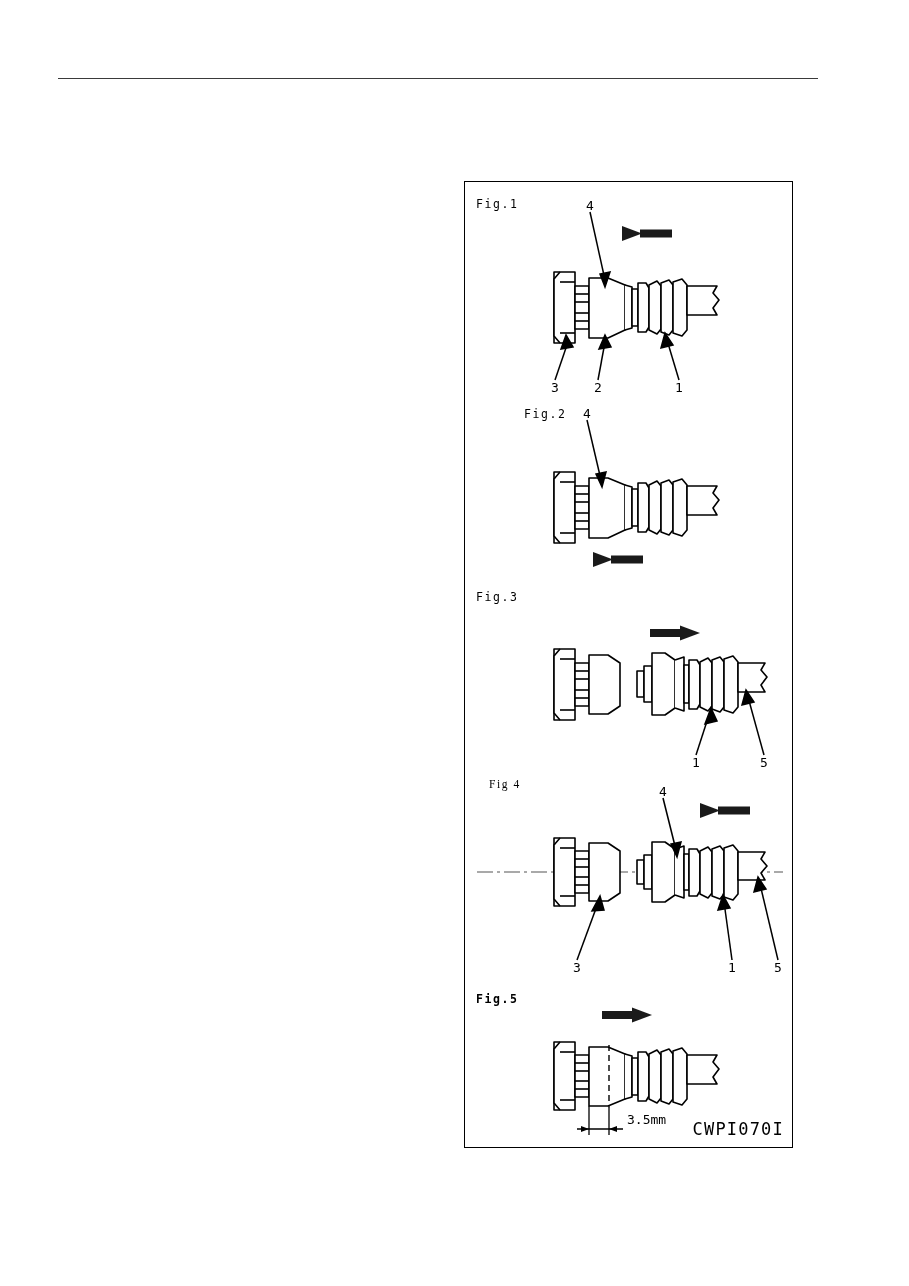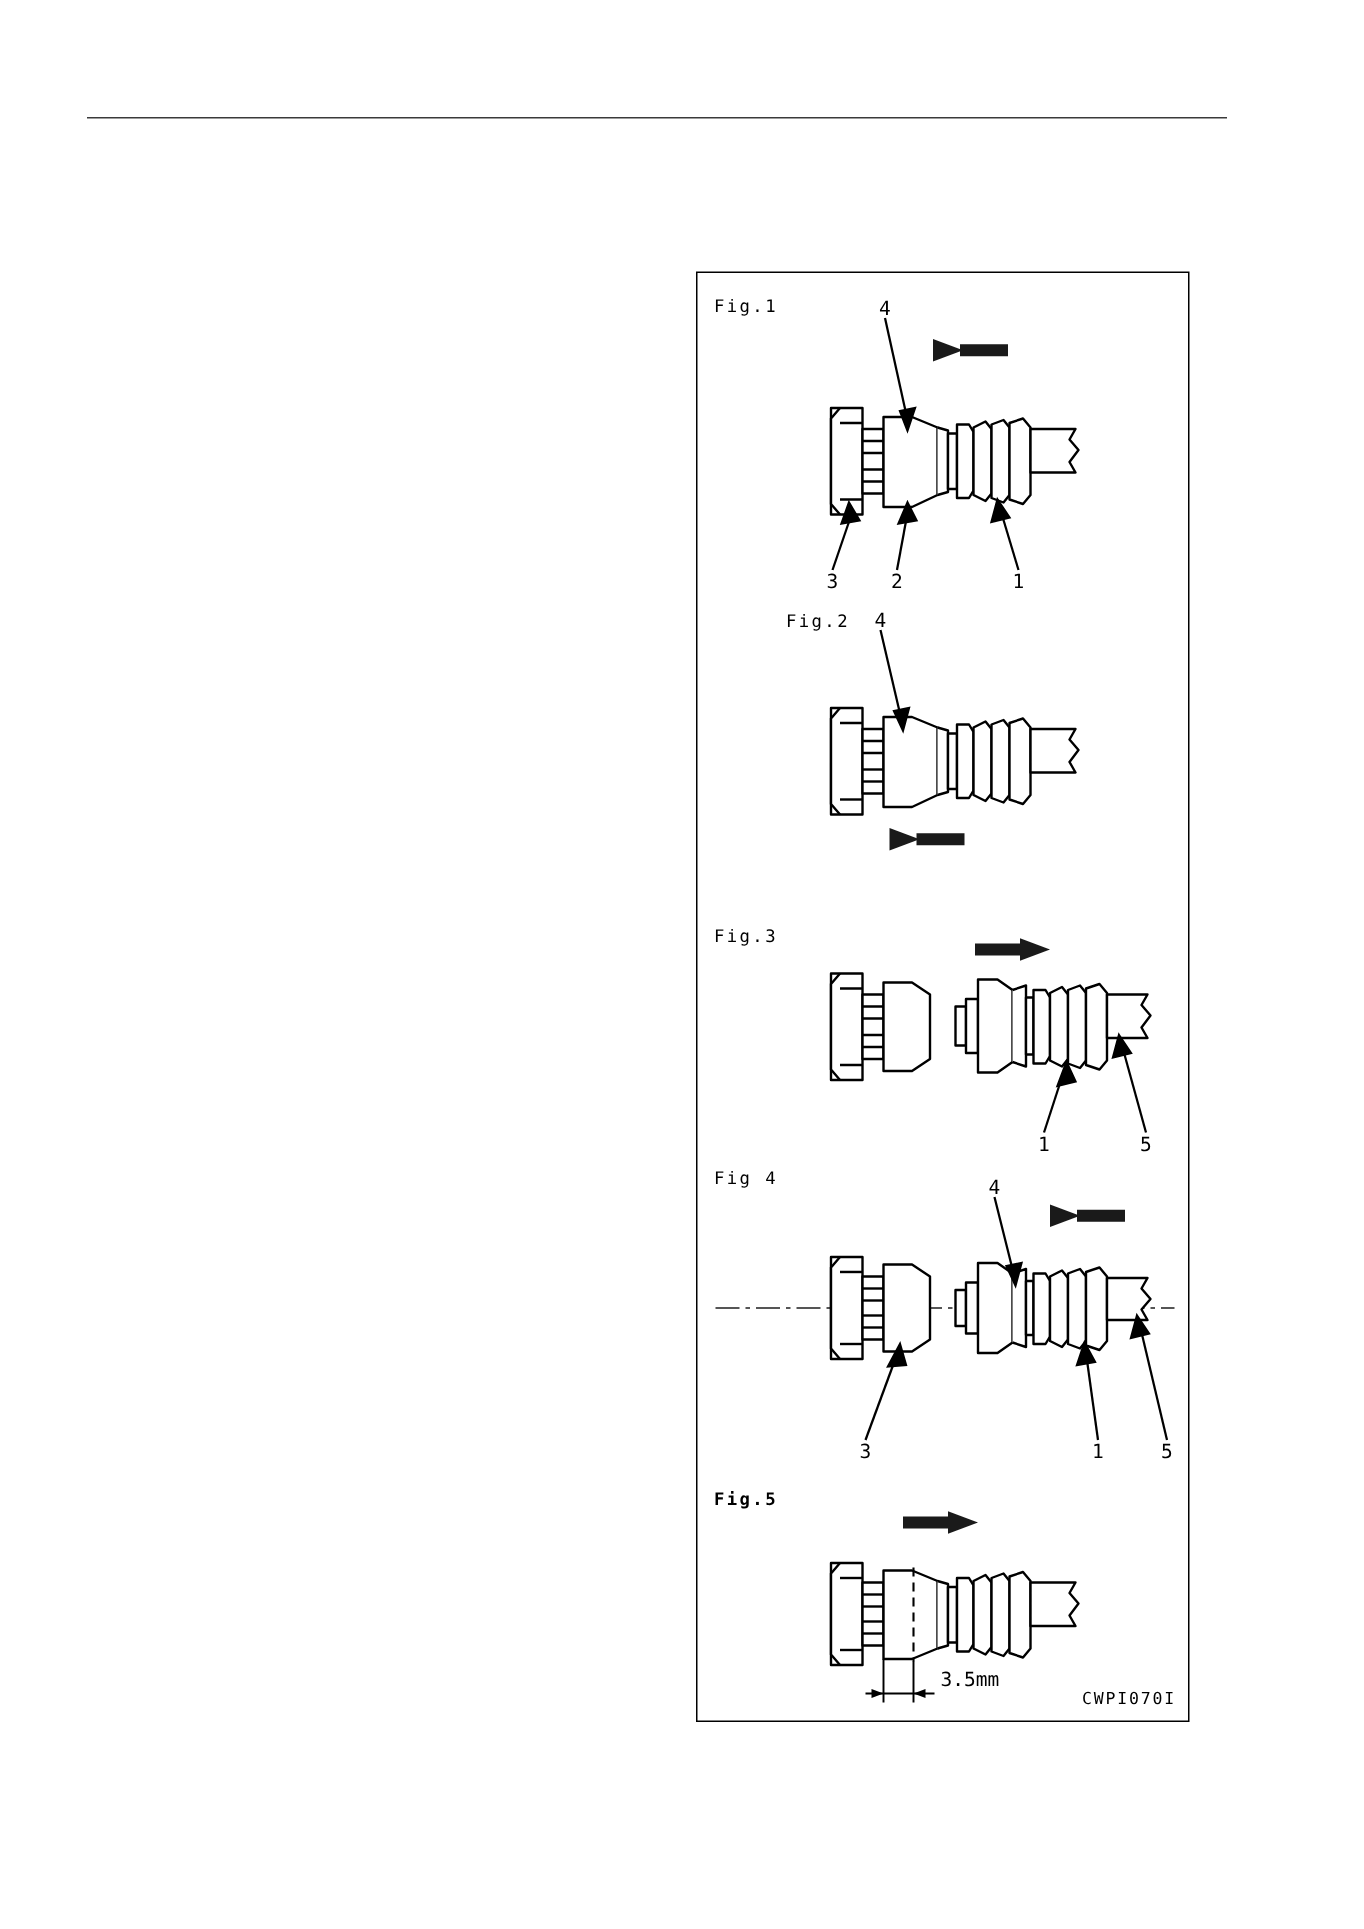--- a/index.html
+++ b/index.html
@@ -173,7 +173,7 @@
       </g>
     </svg>
 
-    <div class="fig-label" style="left:11px; top:435px;">Fig.3</div>
+    <div class="fig-label" style="left:11px; top:408px;">Fig.3</div>
 
     <svg class="fig-svg" width="329" height="200" style="top:405px;" viewBox="0 0 329 200">
       <g fill="none" stroke="#000" stroke-width="1.6" stroke-linejoin="round">

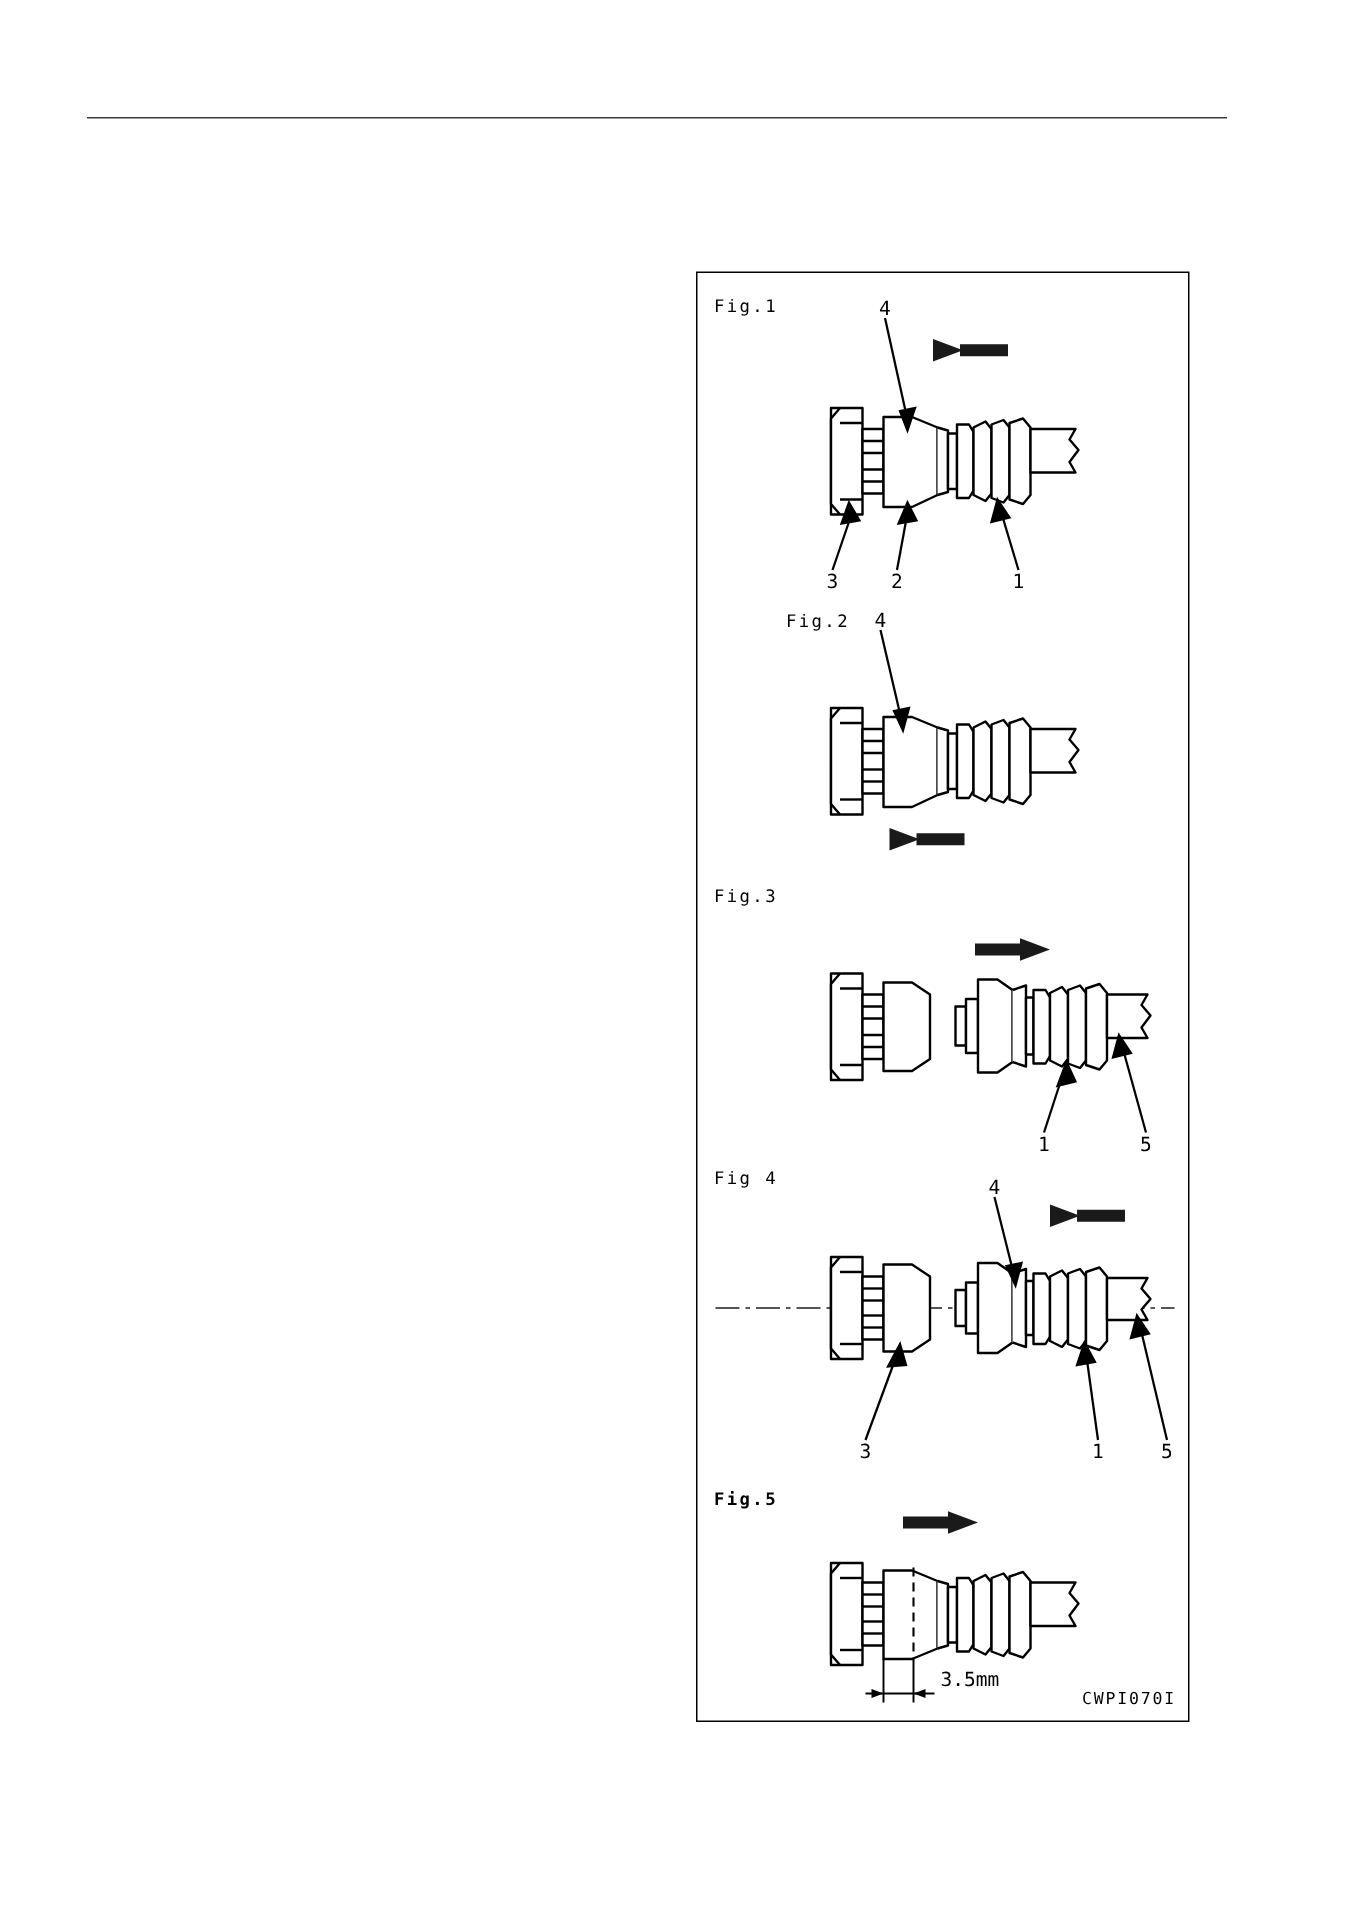--- a/index.html
+++ b/index.html
@@ -218,7 +218,7 @@
       </g>
     </svg>
 
-    <div class="fig-label" style="left:11px; top:596px;">Fig 4</div>
+    <div class="fig-label" style="left:24px; top:596px;font-family:Liberation Serif, serif;">Fig 4</div>
 
     <svg class="fig-svg" width="329" height="220" style="top:590px;" viewBox="0 0 329 220">
 

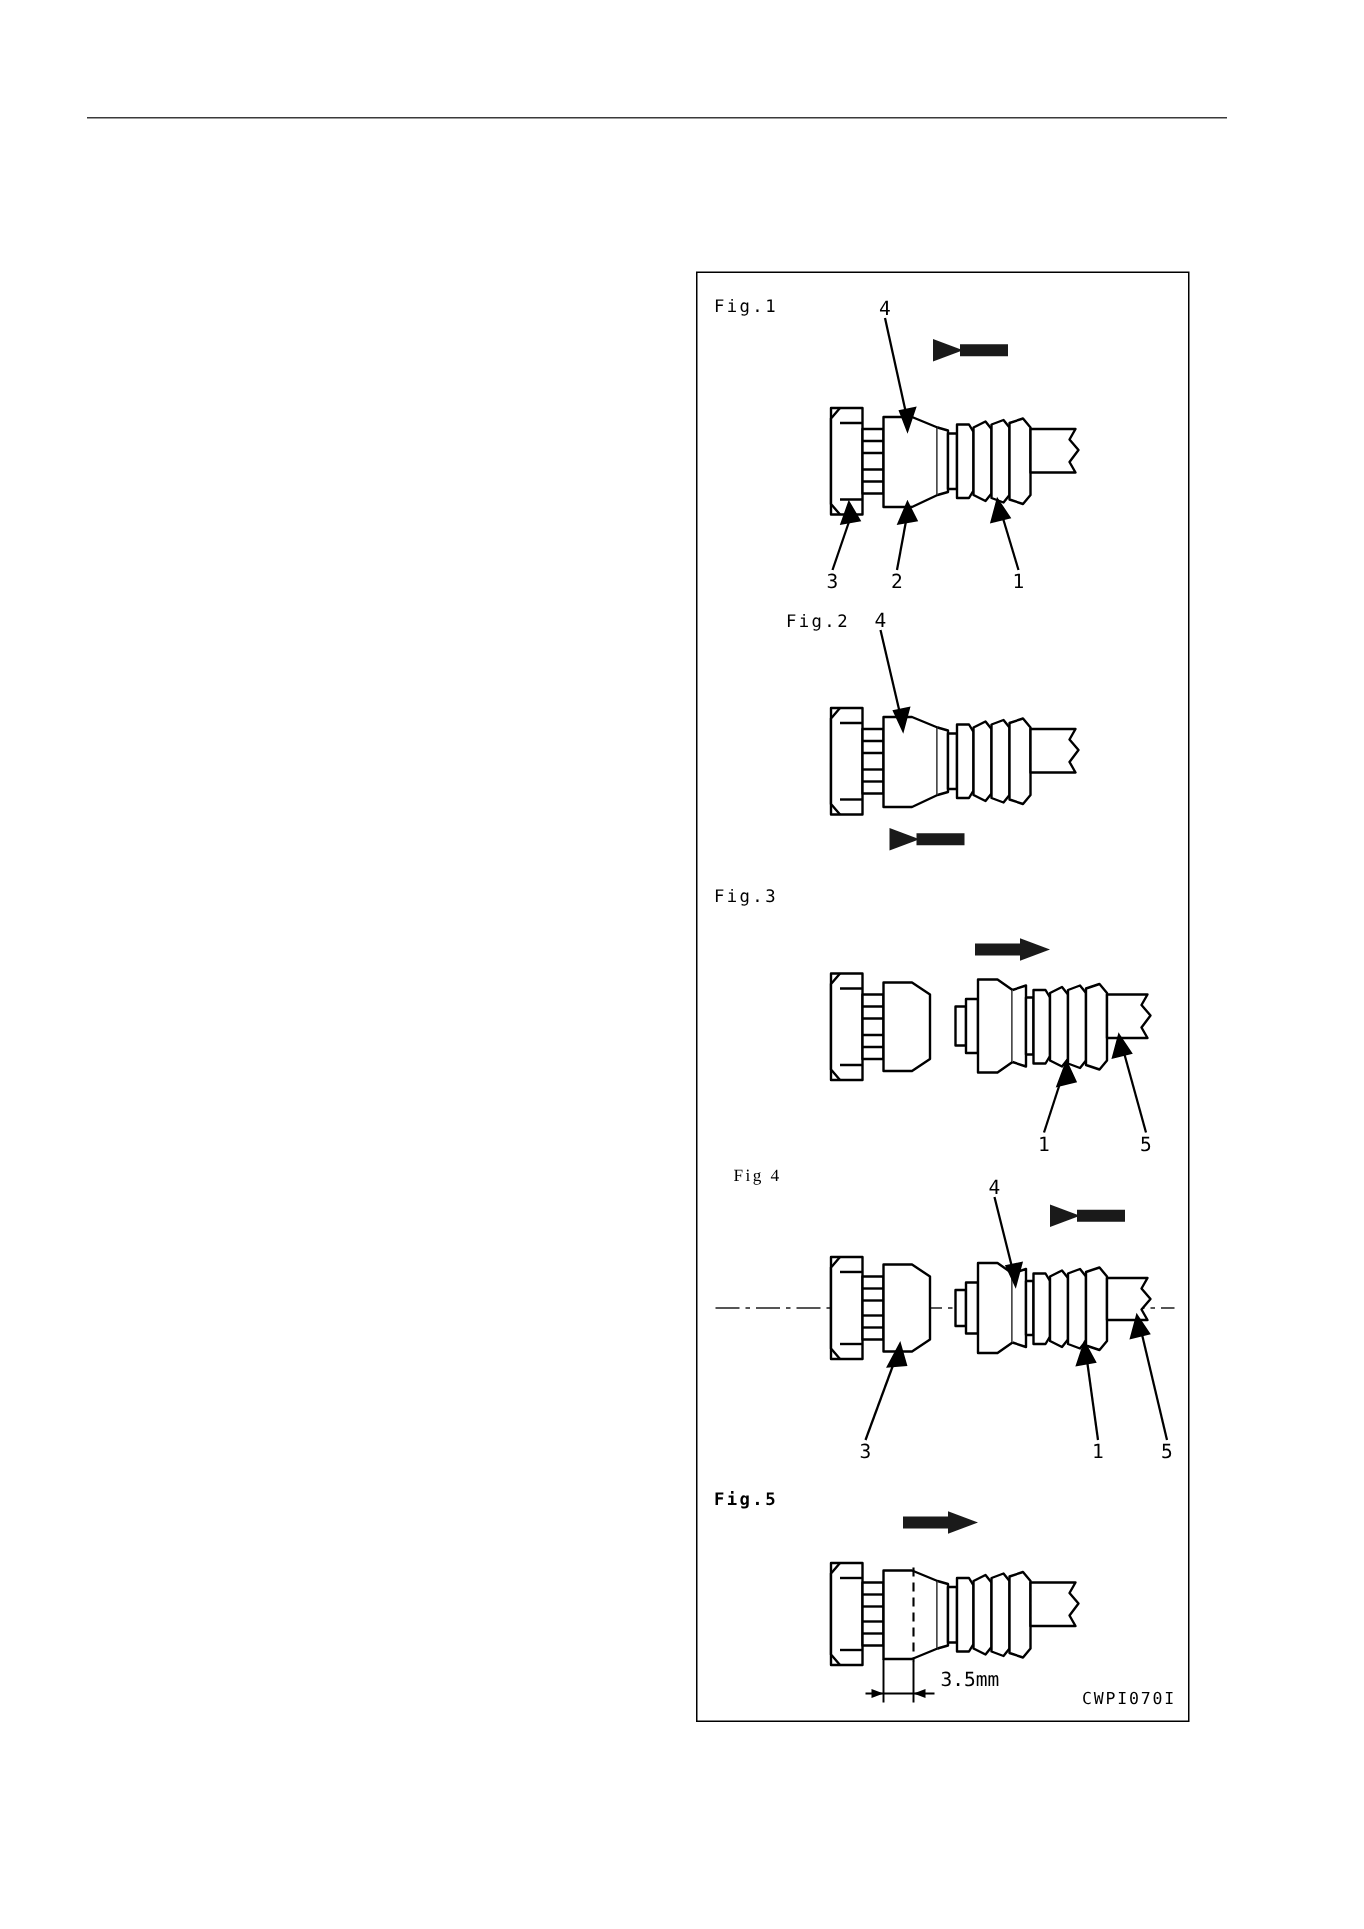--- a/index.html
+++ b/index.html
@@ -52,7 +52,7 @@
     right: 8px;
     bottom: 8px;
     font-family: "DejaVu Sans Mono", monospace;
-    font-size: 11px;
+    font-size: 17px;
     letter-spacing: 1.2px;
     color: #000000;
     white-space: pre;

